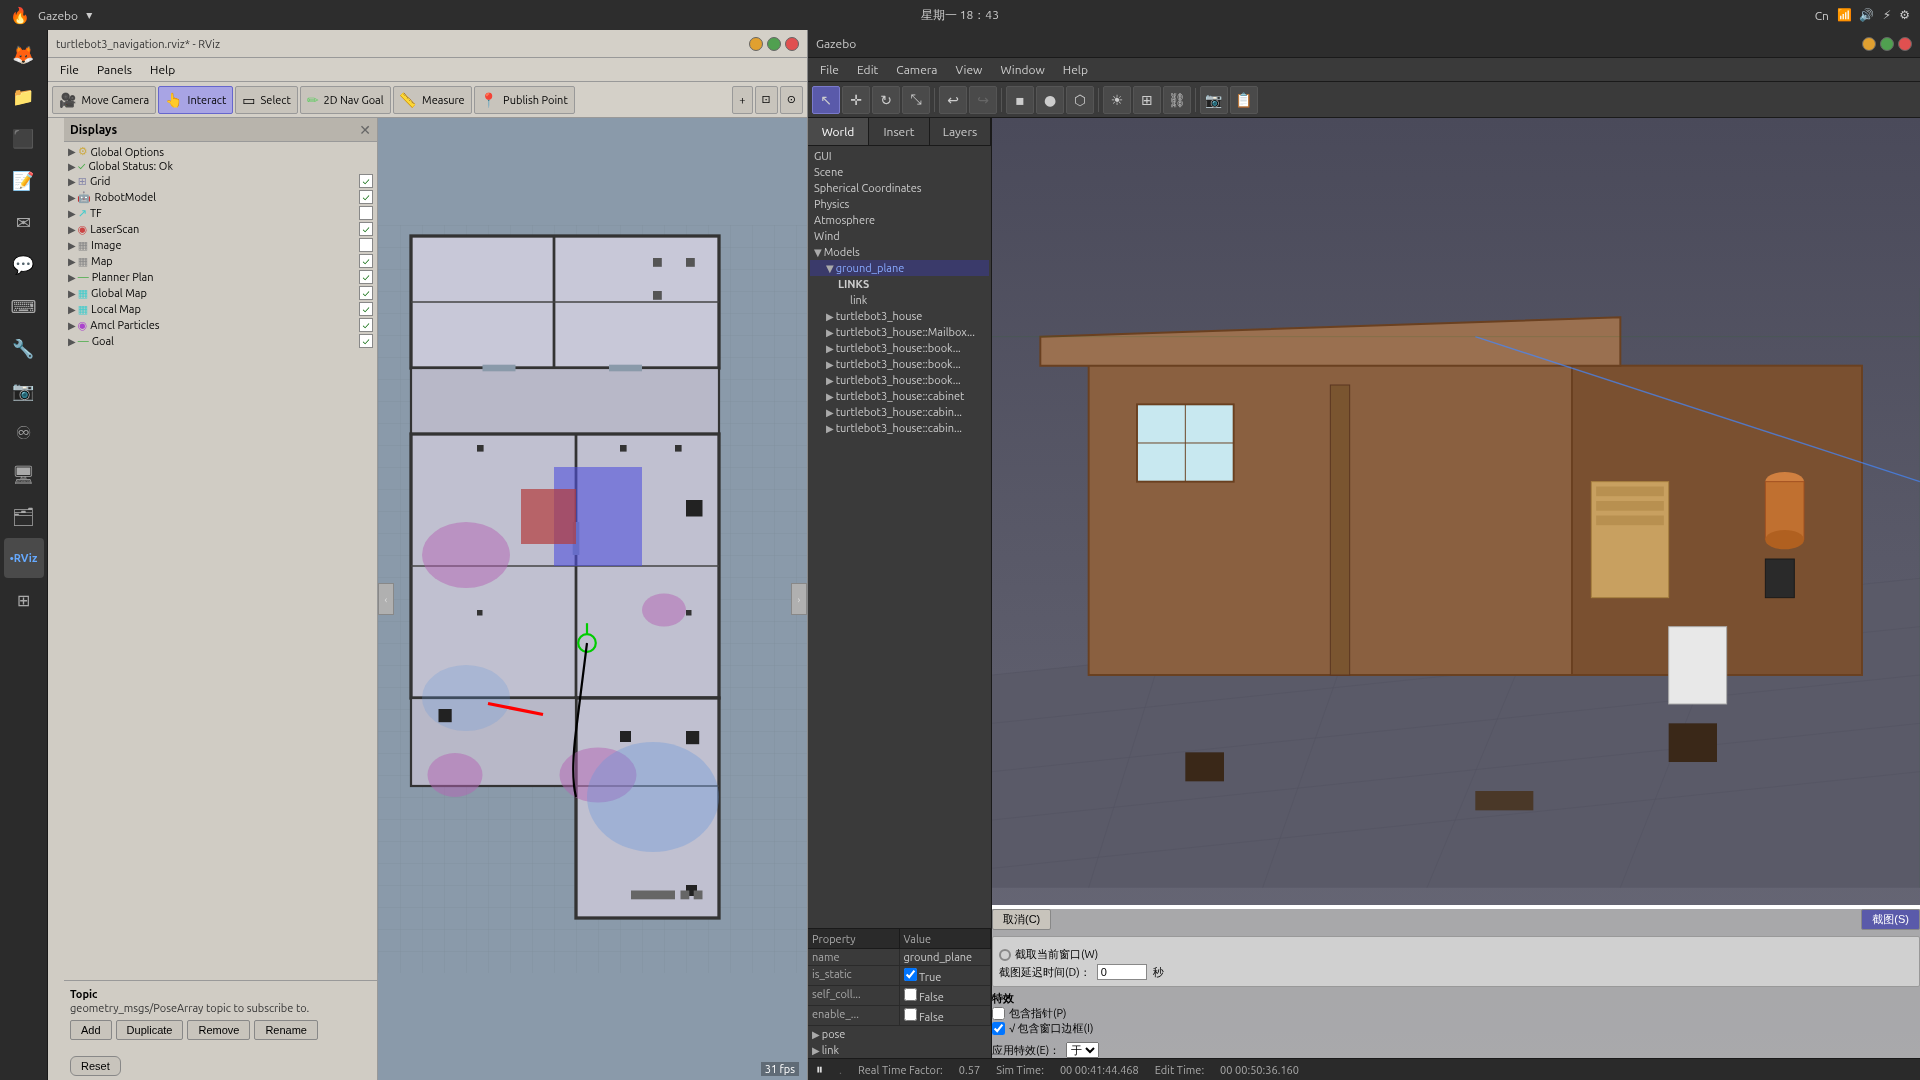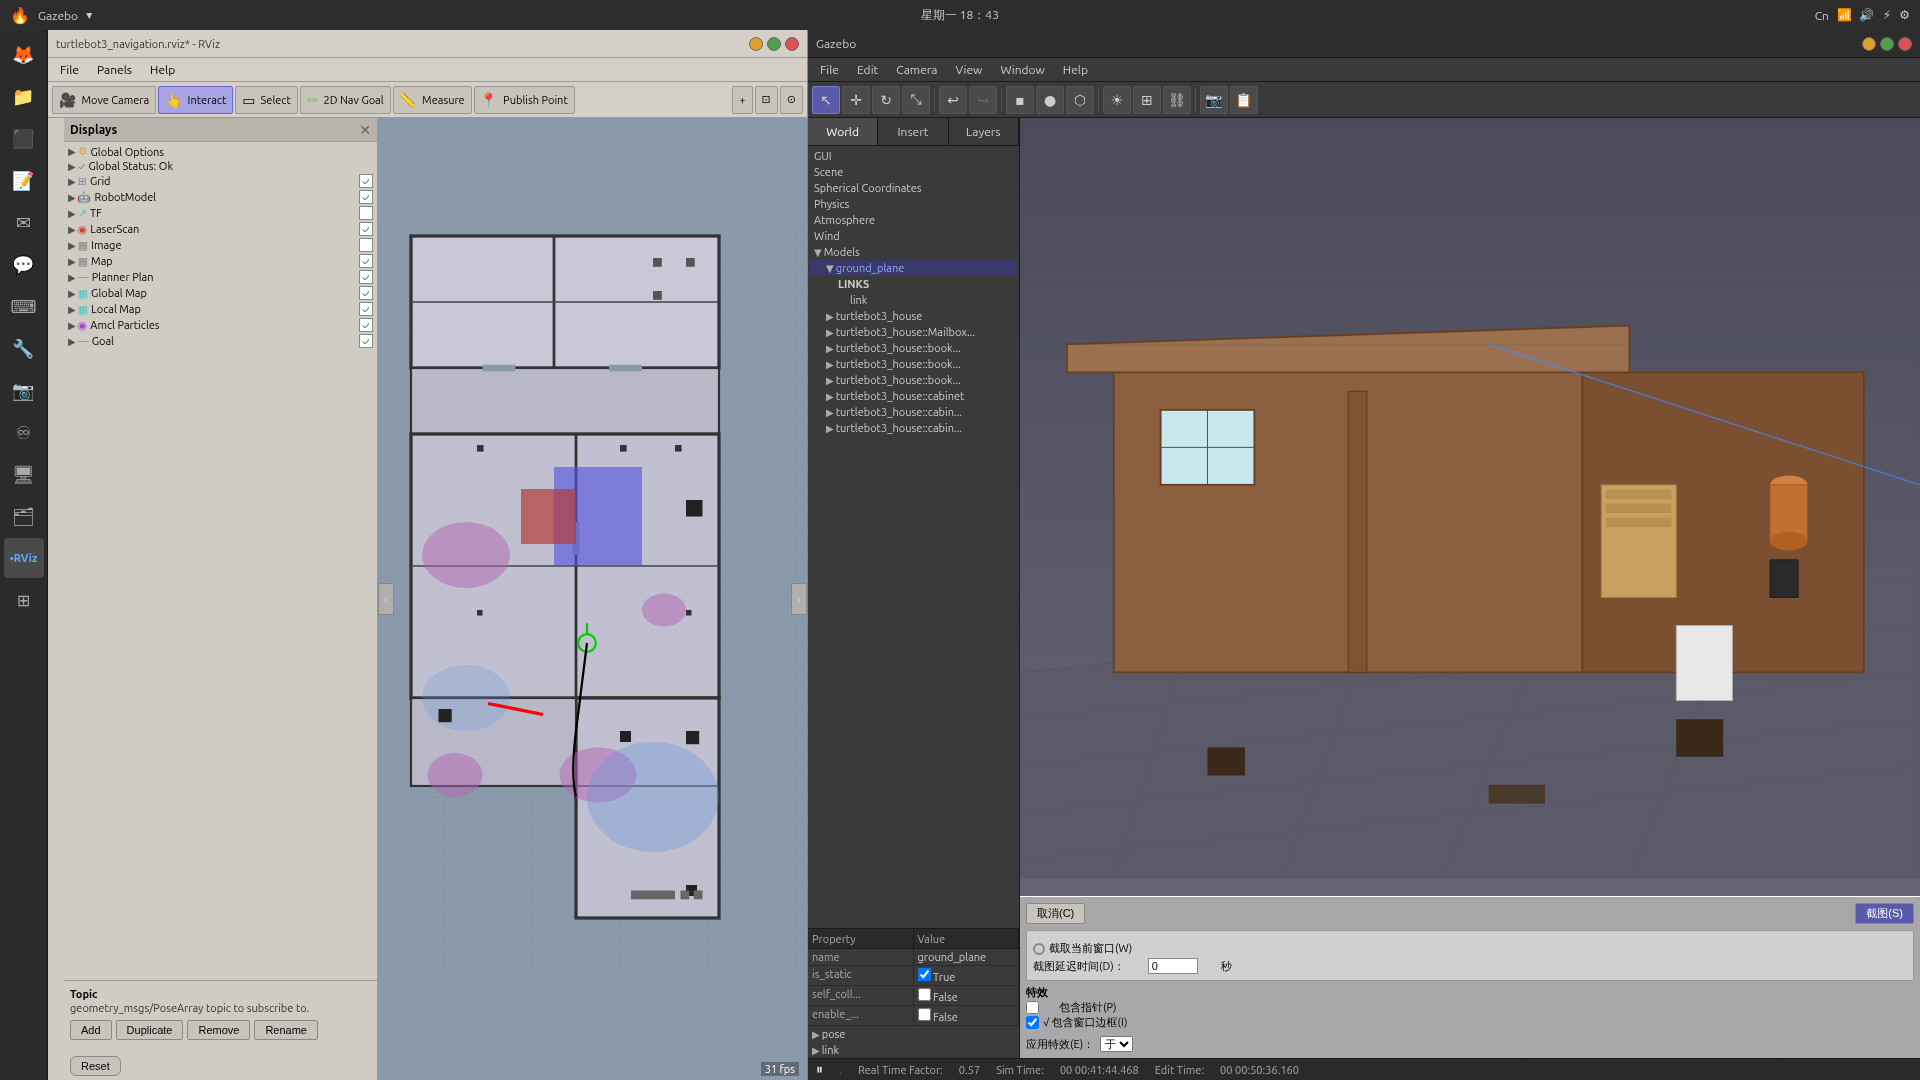--- a/index.html
+++ b/index.html
@@ -72,7 +72,7 @@
 
     
     .gazebo-content { flex: 1; display: flex; }
-    .gazebo-world-panel { width: 212px; background: #3a3a3a; border-right: 1px solid #1a1a1a; display: flex; flex-direction: column; }
+    .gazebo-world-panel { width: 184px; background: #3a3a3a; border-right: 1px solid #1a1a1a; display: flex; flex-direction: column; }
     .world-tabs { height: 28px; display: flex; border-bottom: 1px solid #1a1a1a; }
     .world-tab { flex: 1; display: flex; align-items: center; justify-content: center; cursor: pointer; font-size: 12px; color: #ccc; border-right: 1px solid #1a1a1a; }
     .world-tab.active { background: #4a4a4a; color: #fff; }

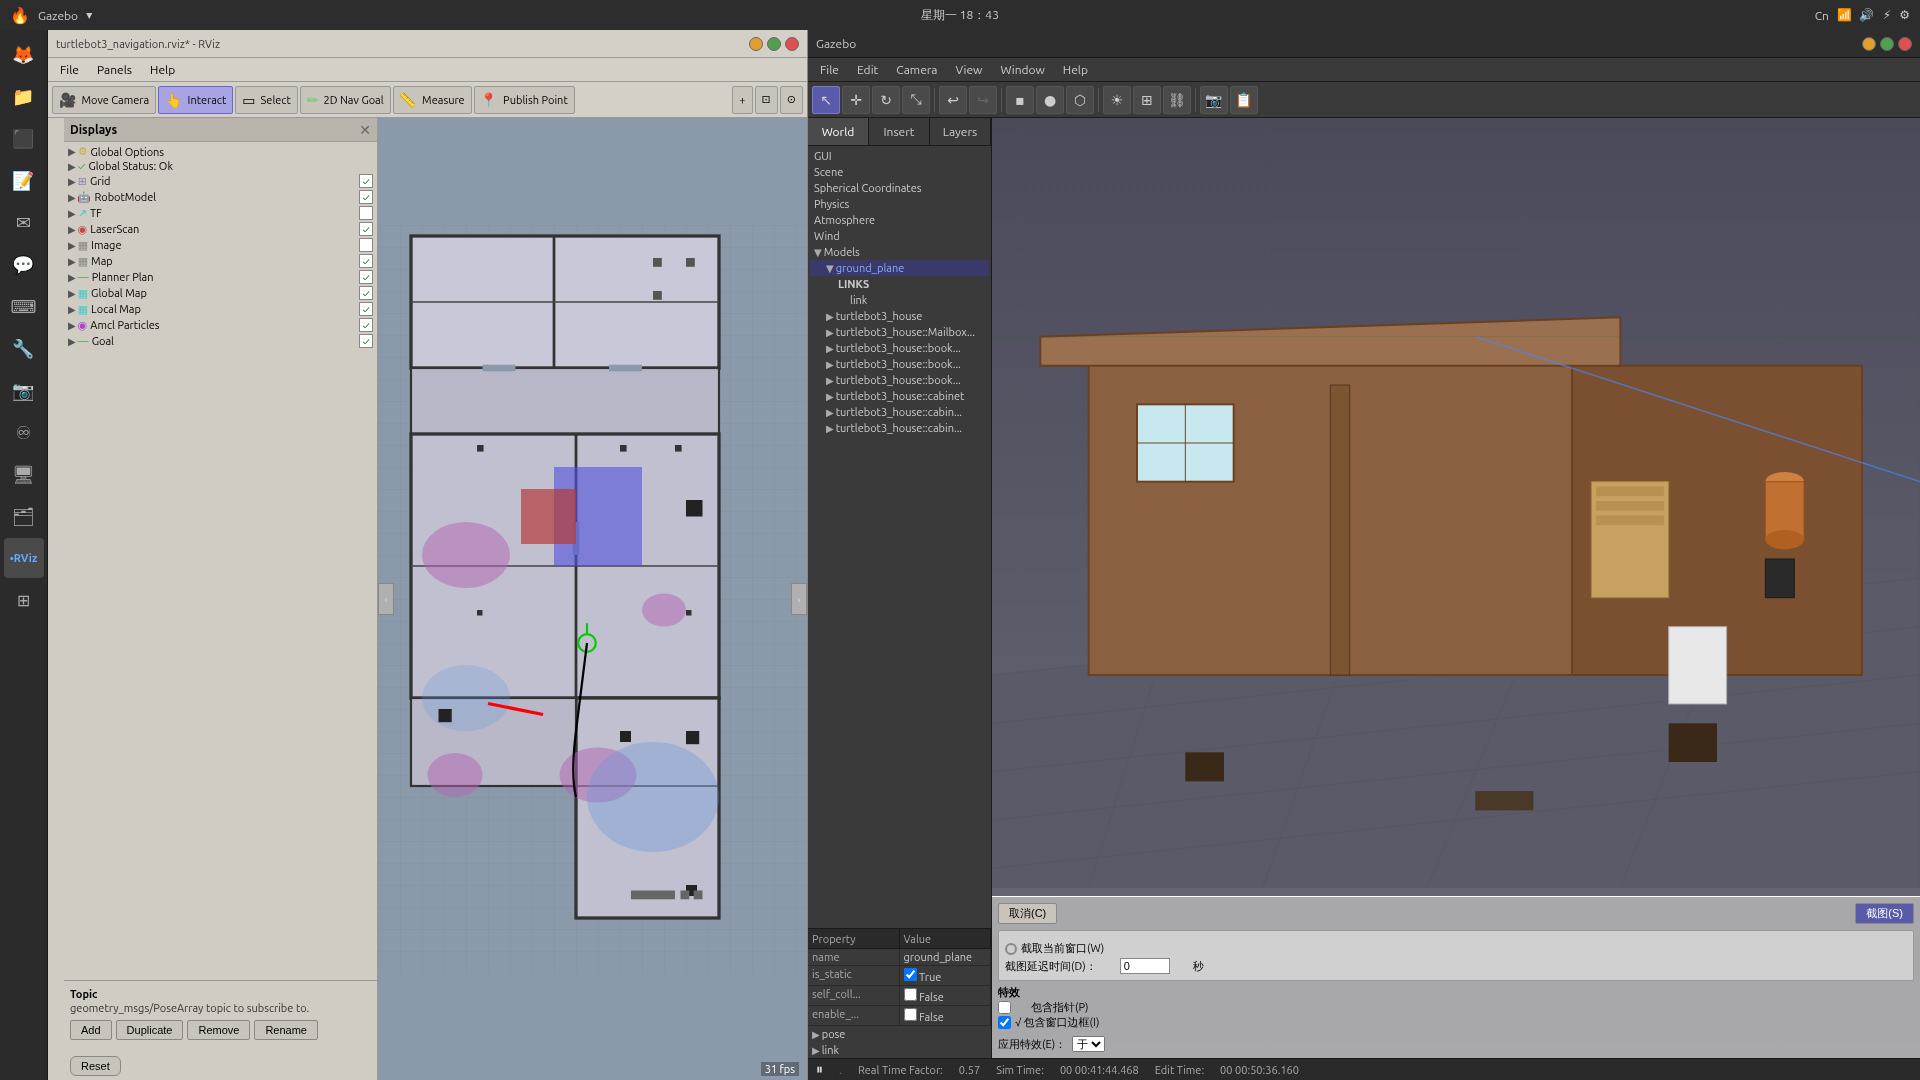--- a/index.html
+++ b/index.html
@@ -99,7 +99,7 @@
     .gazebo-3d { flex: 1; background: #5a5a6a; position: relative; overflow: hidden; }
 
     
-    .gz-overlay { position: absolute; bottom: 0; left: 0; right: 0; background: rgba(180,180,180,0.85); border-top: 1px solid #ffffff; padding: 6px; }
+    .gz-overlay { position: absolute; bottom: 0; left: 0; right: 0; background: rgba(180,180,180,0.85); border-top: 4px solid #ffffff; }
     .gz-overlay-btn { padding: 2px 10px; background: #c8c4bc; border: 1px solid #888; border-radius: 2px; cursor: pointer; font-size: 11px; color: #000; }
     .gz-overlay-radio { display: flex; align-items: center; gap: 3px; font-size: 11px; color: #000; }
     .gz-overlay-label { font-size: 11px; color: #000; font-weight: bold; }

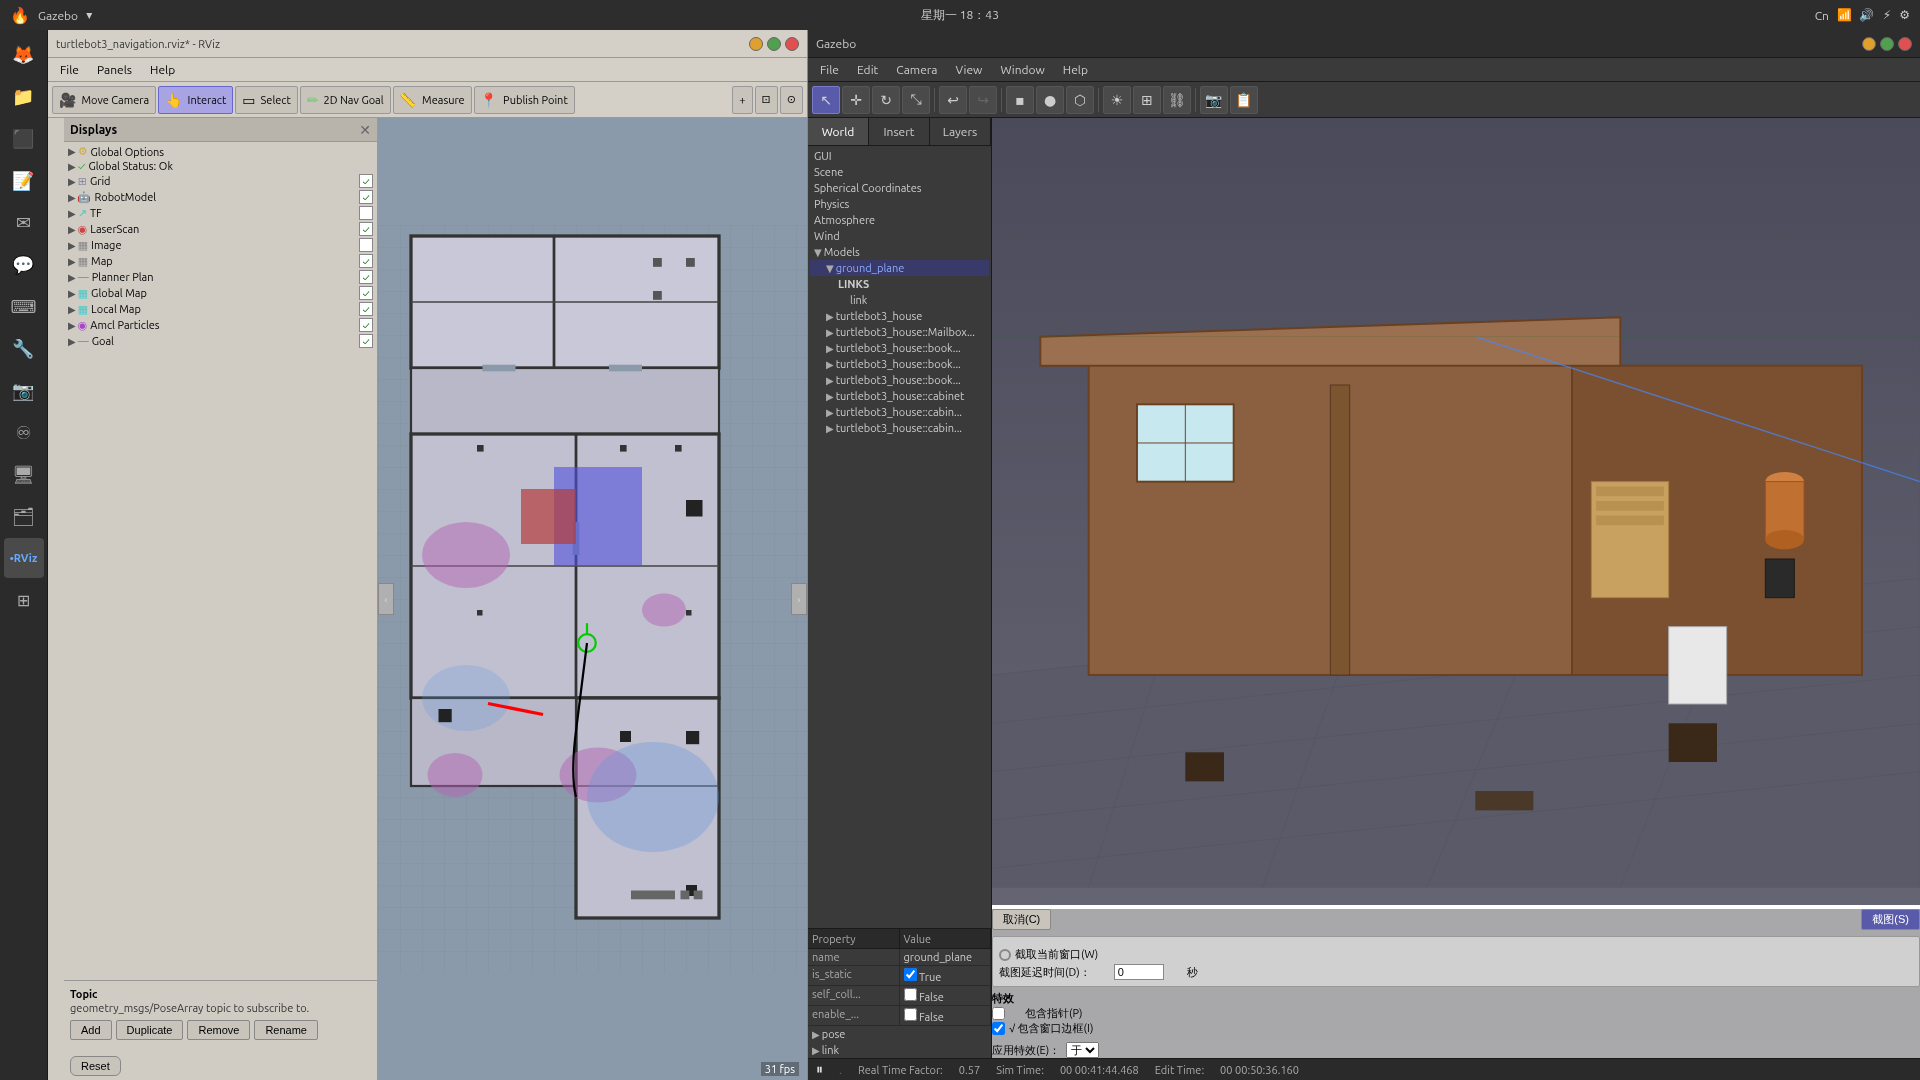--- a/index.html
+++ b/index.html
@@ -659,7 +659,7 @@
                 <span style="width:12px; height:12px; border-radius:50%; border:2px solid #888; display:inline-block;"></span>
                 <span class="gz-overlay-radio">截取当前窗口(W)</span>
               </div>
-              <div style="display:flex; align-items:center; gap:23px;">
+              <div style="display:flex; align-items:center; gap:6px;">
                 <span class="gz-overlay-radio">截图延迟时间(D)：</span>
                 <input type="number" class="gz-overlay-input" value="0" style="">
                 <span class="gz-overlay-radio">秒</span>

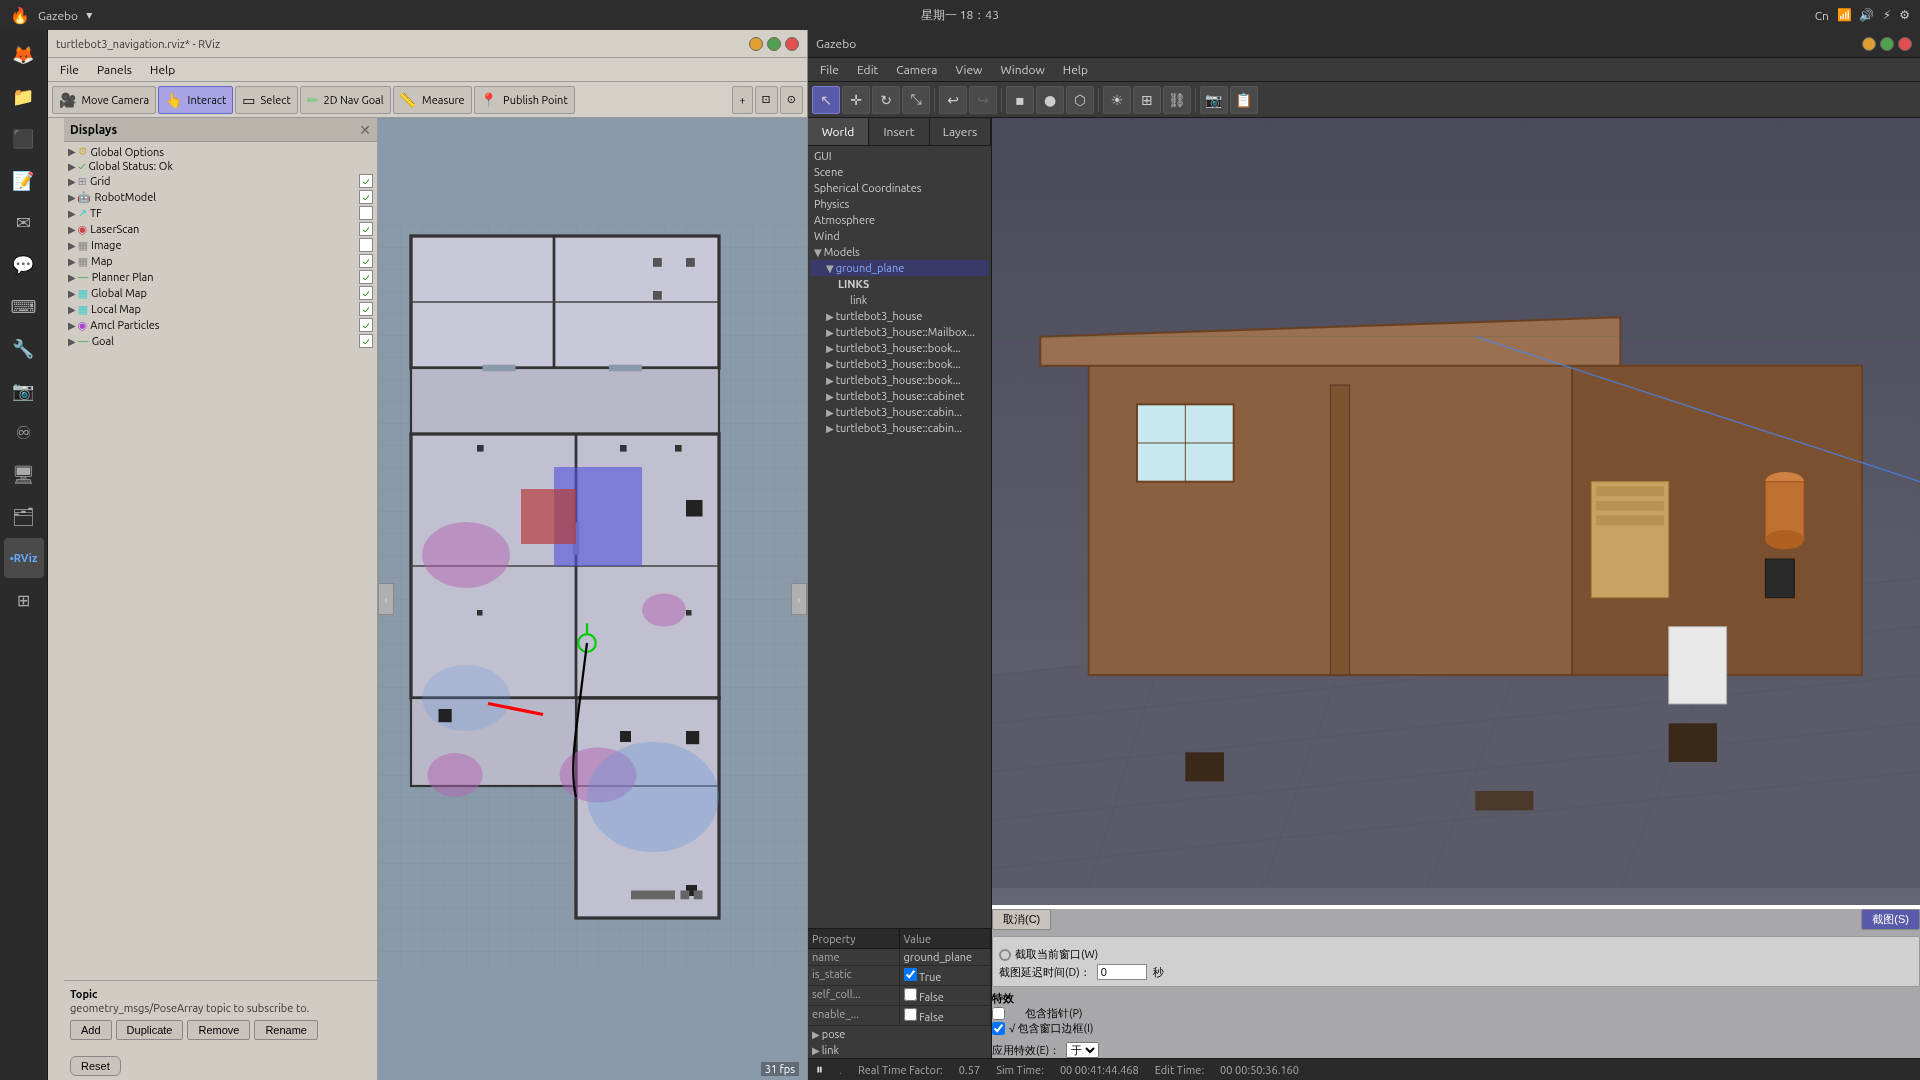--- a/index.html
+++ b/index.html
@@ -668,7 +668,7 @@
           </div>
           <div style="margin-top:4px;">
             <div class="gz-overlay-label">特效</div>
-            <div style="display:flex; align-items:center; gap:20px;">
+            <div style="display:flex; align-items:center; gap:4px;">
               <input type="checkbox" style="">
               <span class="gz-overlay-radio">包含指针(P)</span>
             </div>

